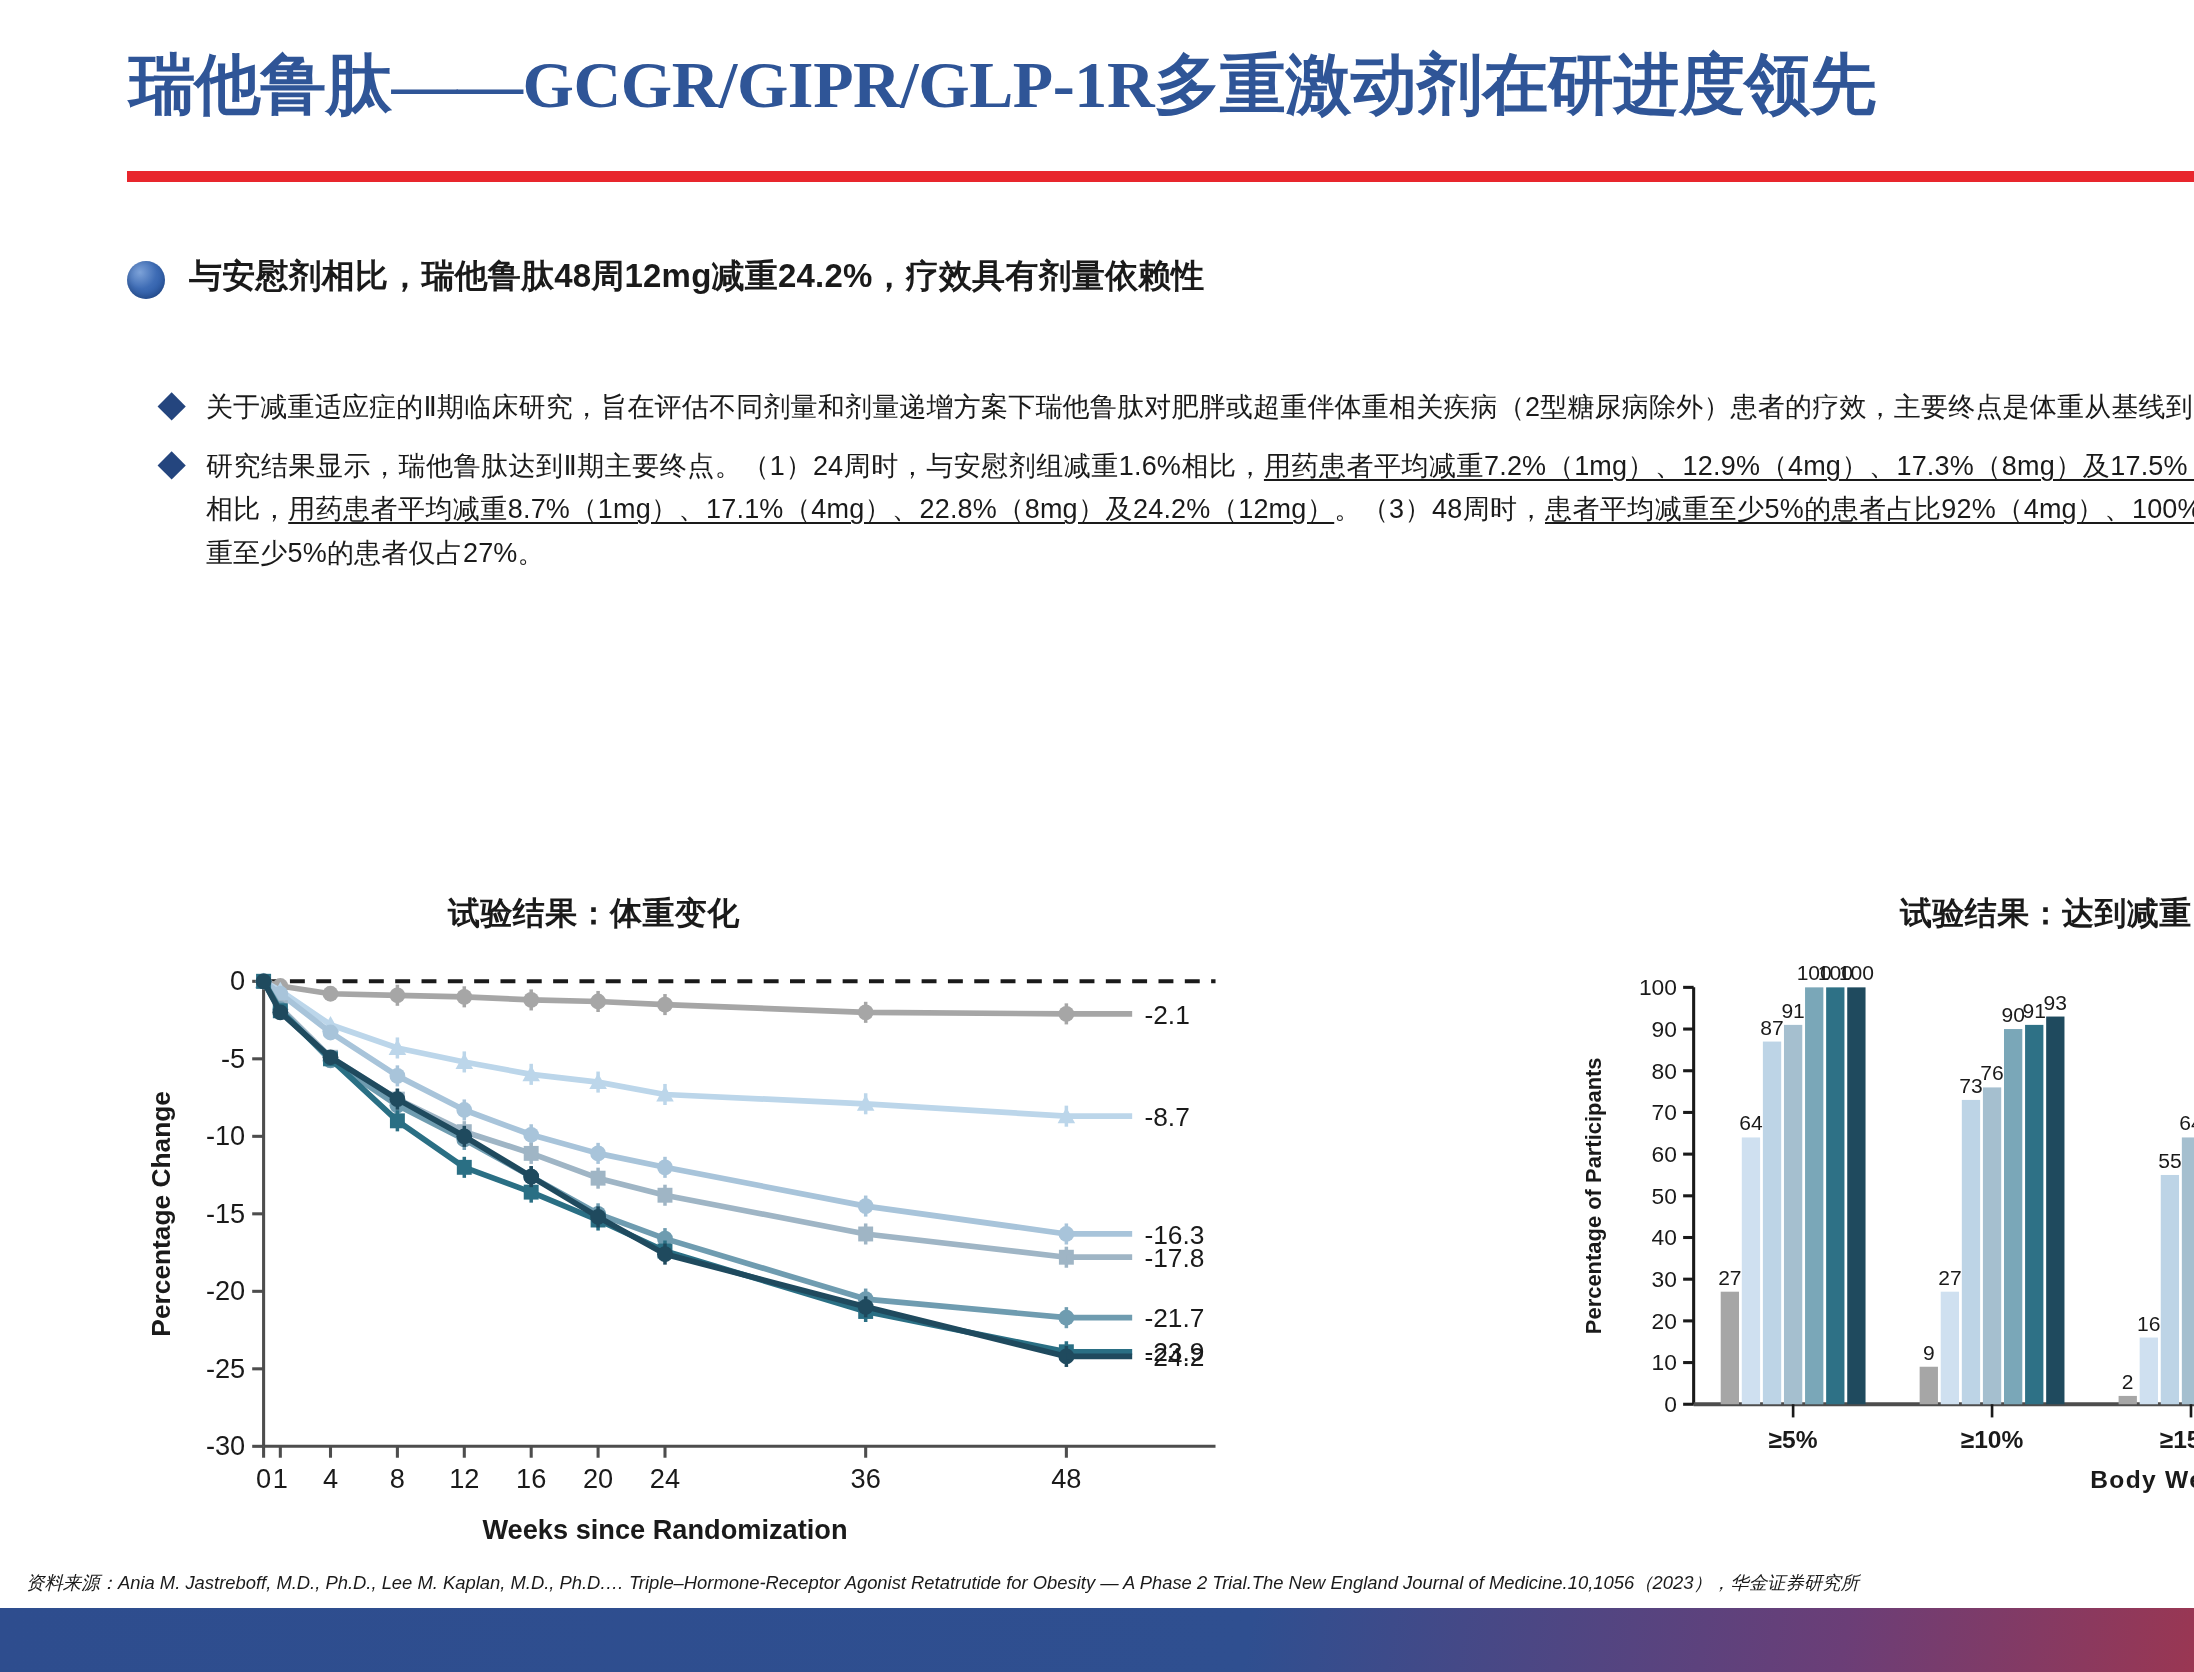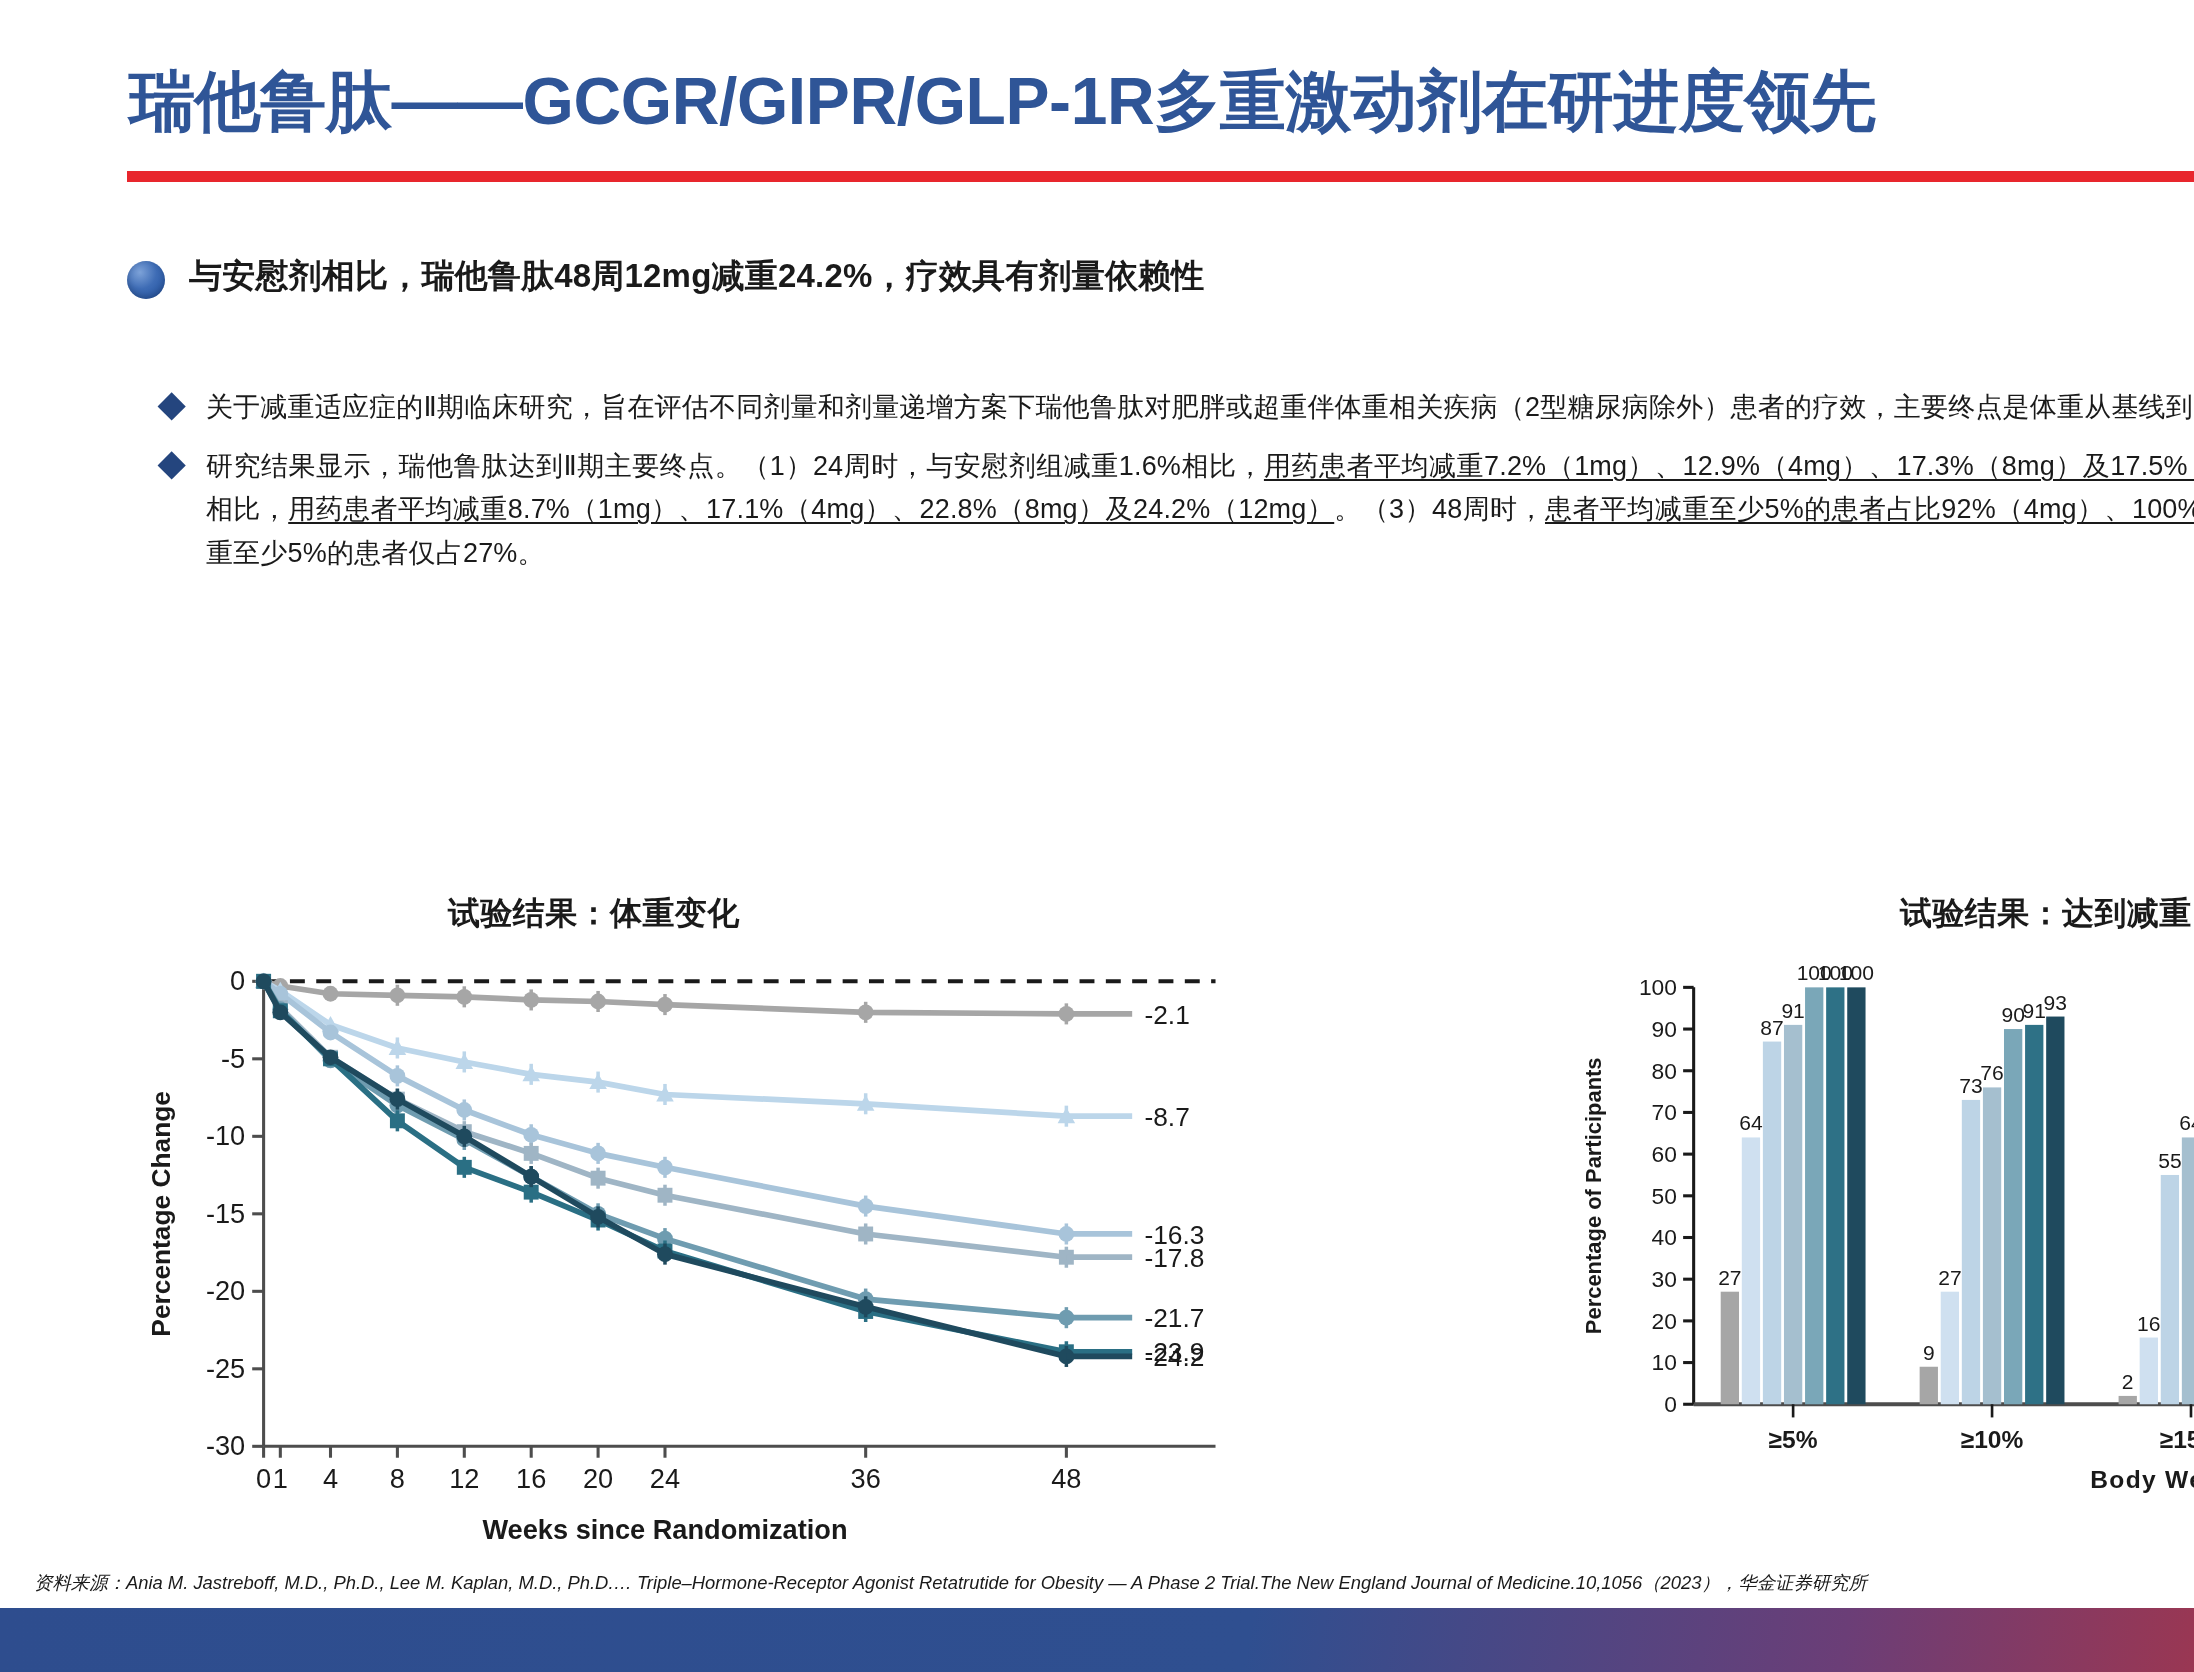--- a/index.html
+++ b/index.html
@@ -14,10 +14,10 @@
   
   .header { position: absolute; left: 0; top: 0; width: 2973px; height: 206px; }
   .title {
-    position: absolute; left: 129px; top: 57px;
+    position: absolute; left: 129px; top: 40px;
     font-size: 66px; font-weight: bold; color: #2f5597;
     letter-spacing: -0.4px; white-space: nowrap;
-    font-family: Liberation Sans, sans-serif;
+    font-family: Liberation Serif, serif;
   }
   .header-rule {
     position: absolute; left: 127px; top: 171px; width: 2339px; height: 11.4px;

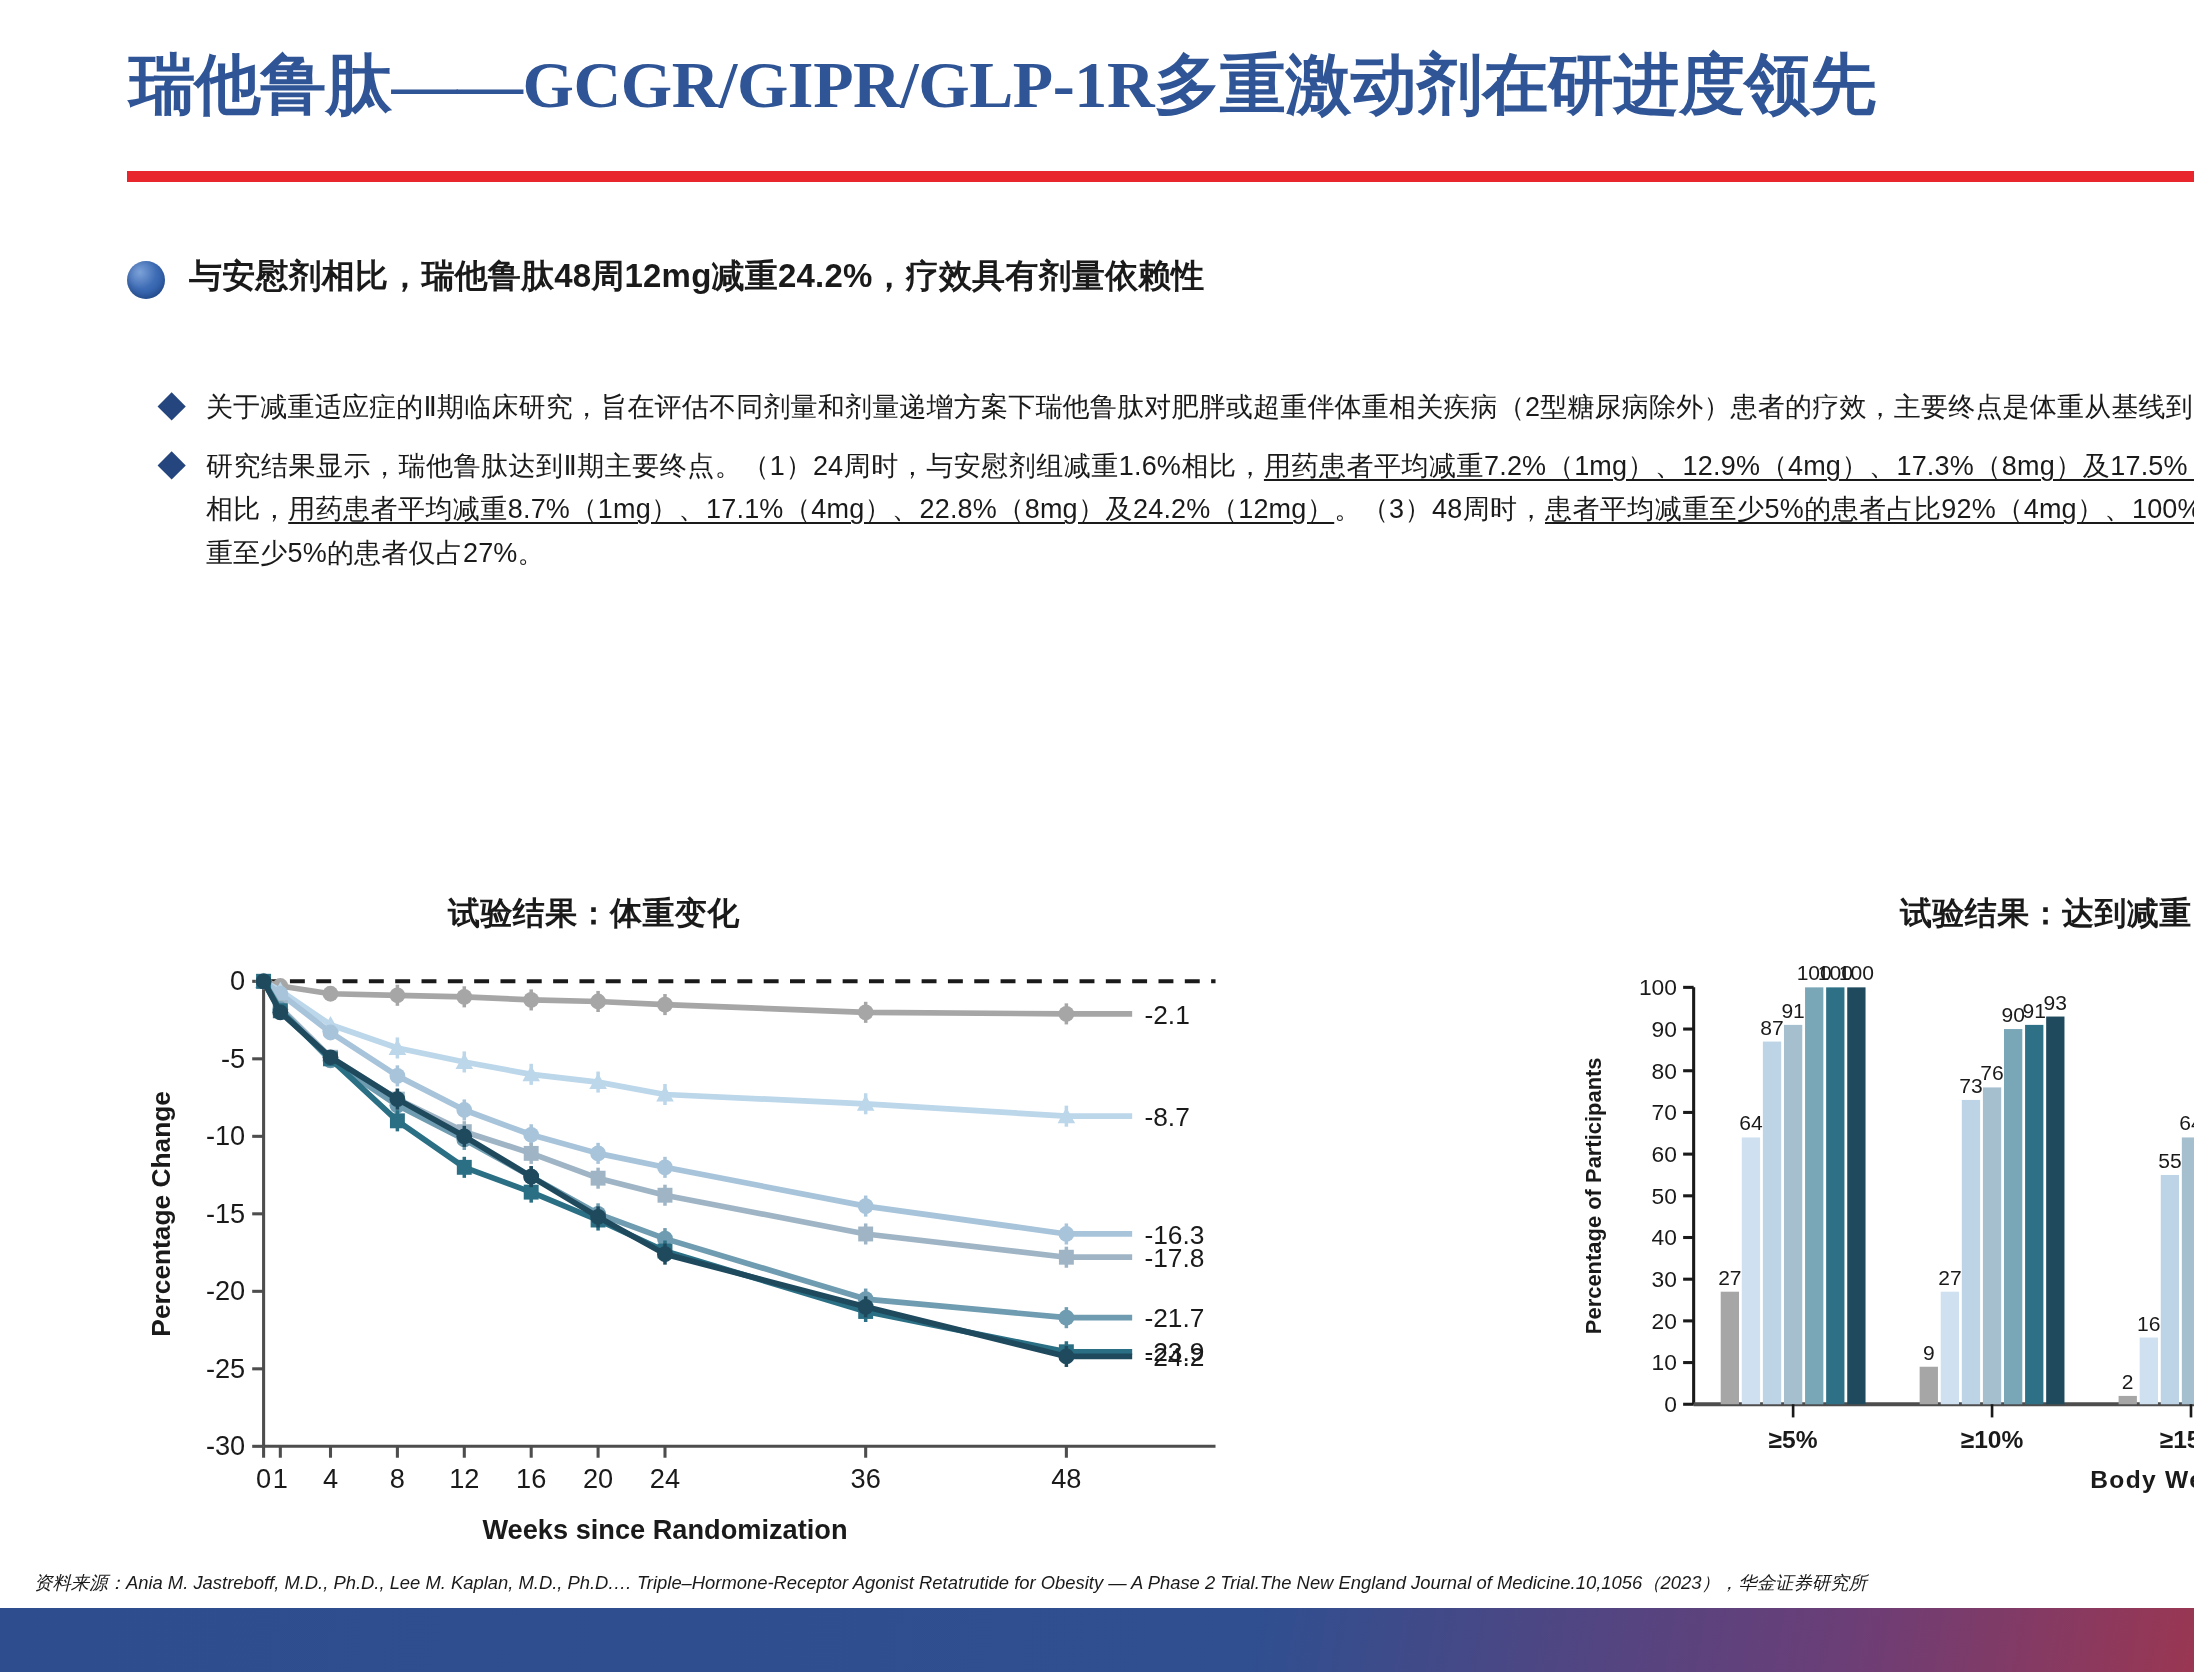--- a/index.html
+++ b/index.html
@@ -65,7 +65,7 @@
 
   
   .source {
-    position: absolute; left: 34px; top: 1570px;
+    position: absolute; left: 26px; top: 1570px;
     font-size: 18.4px; font-style: italic; color: #1a1a1a; white-space: nowrap;
     letter-spacing: 0px;
   }

